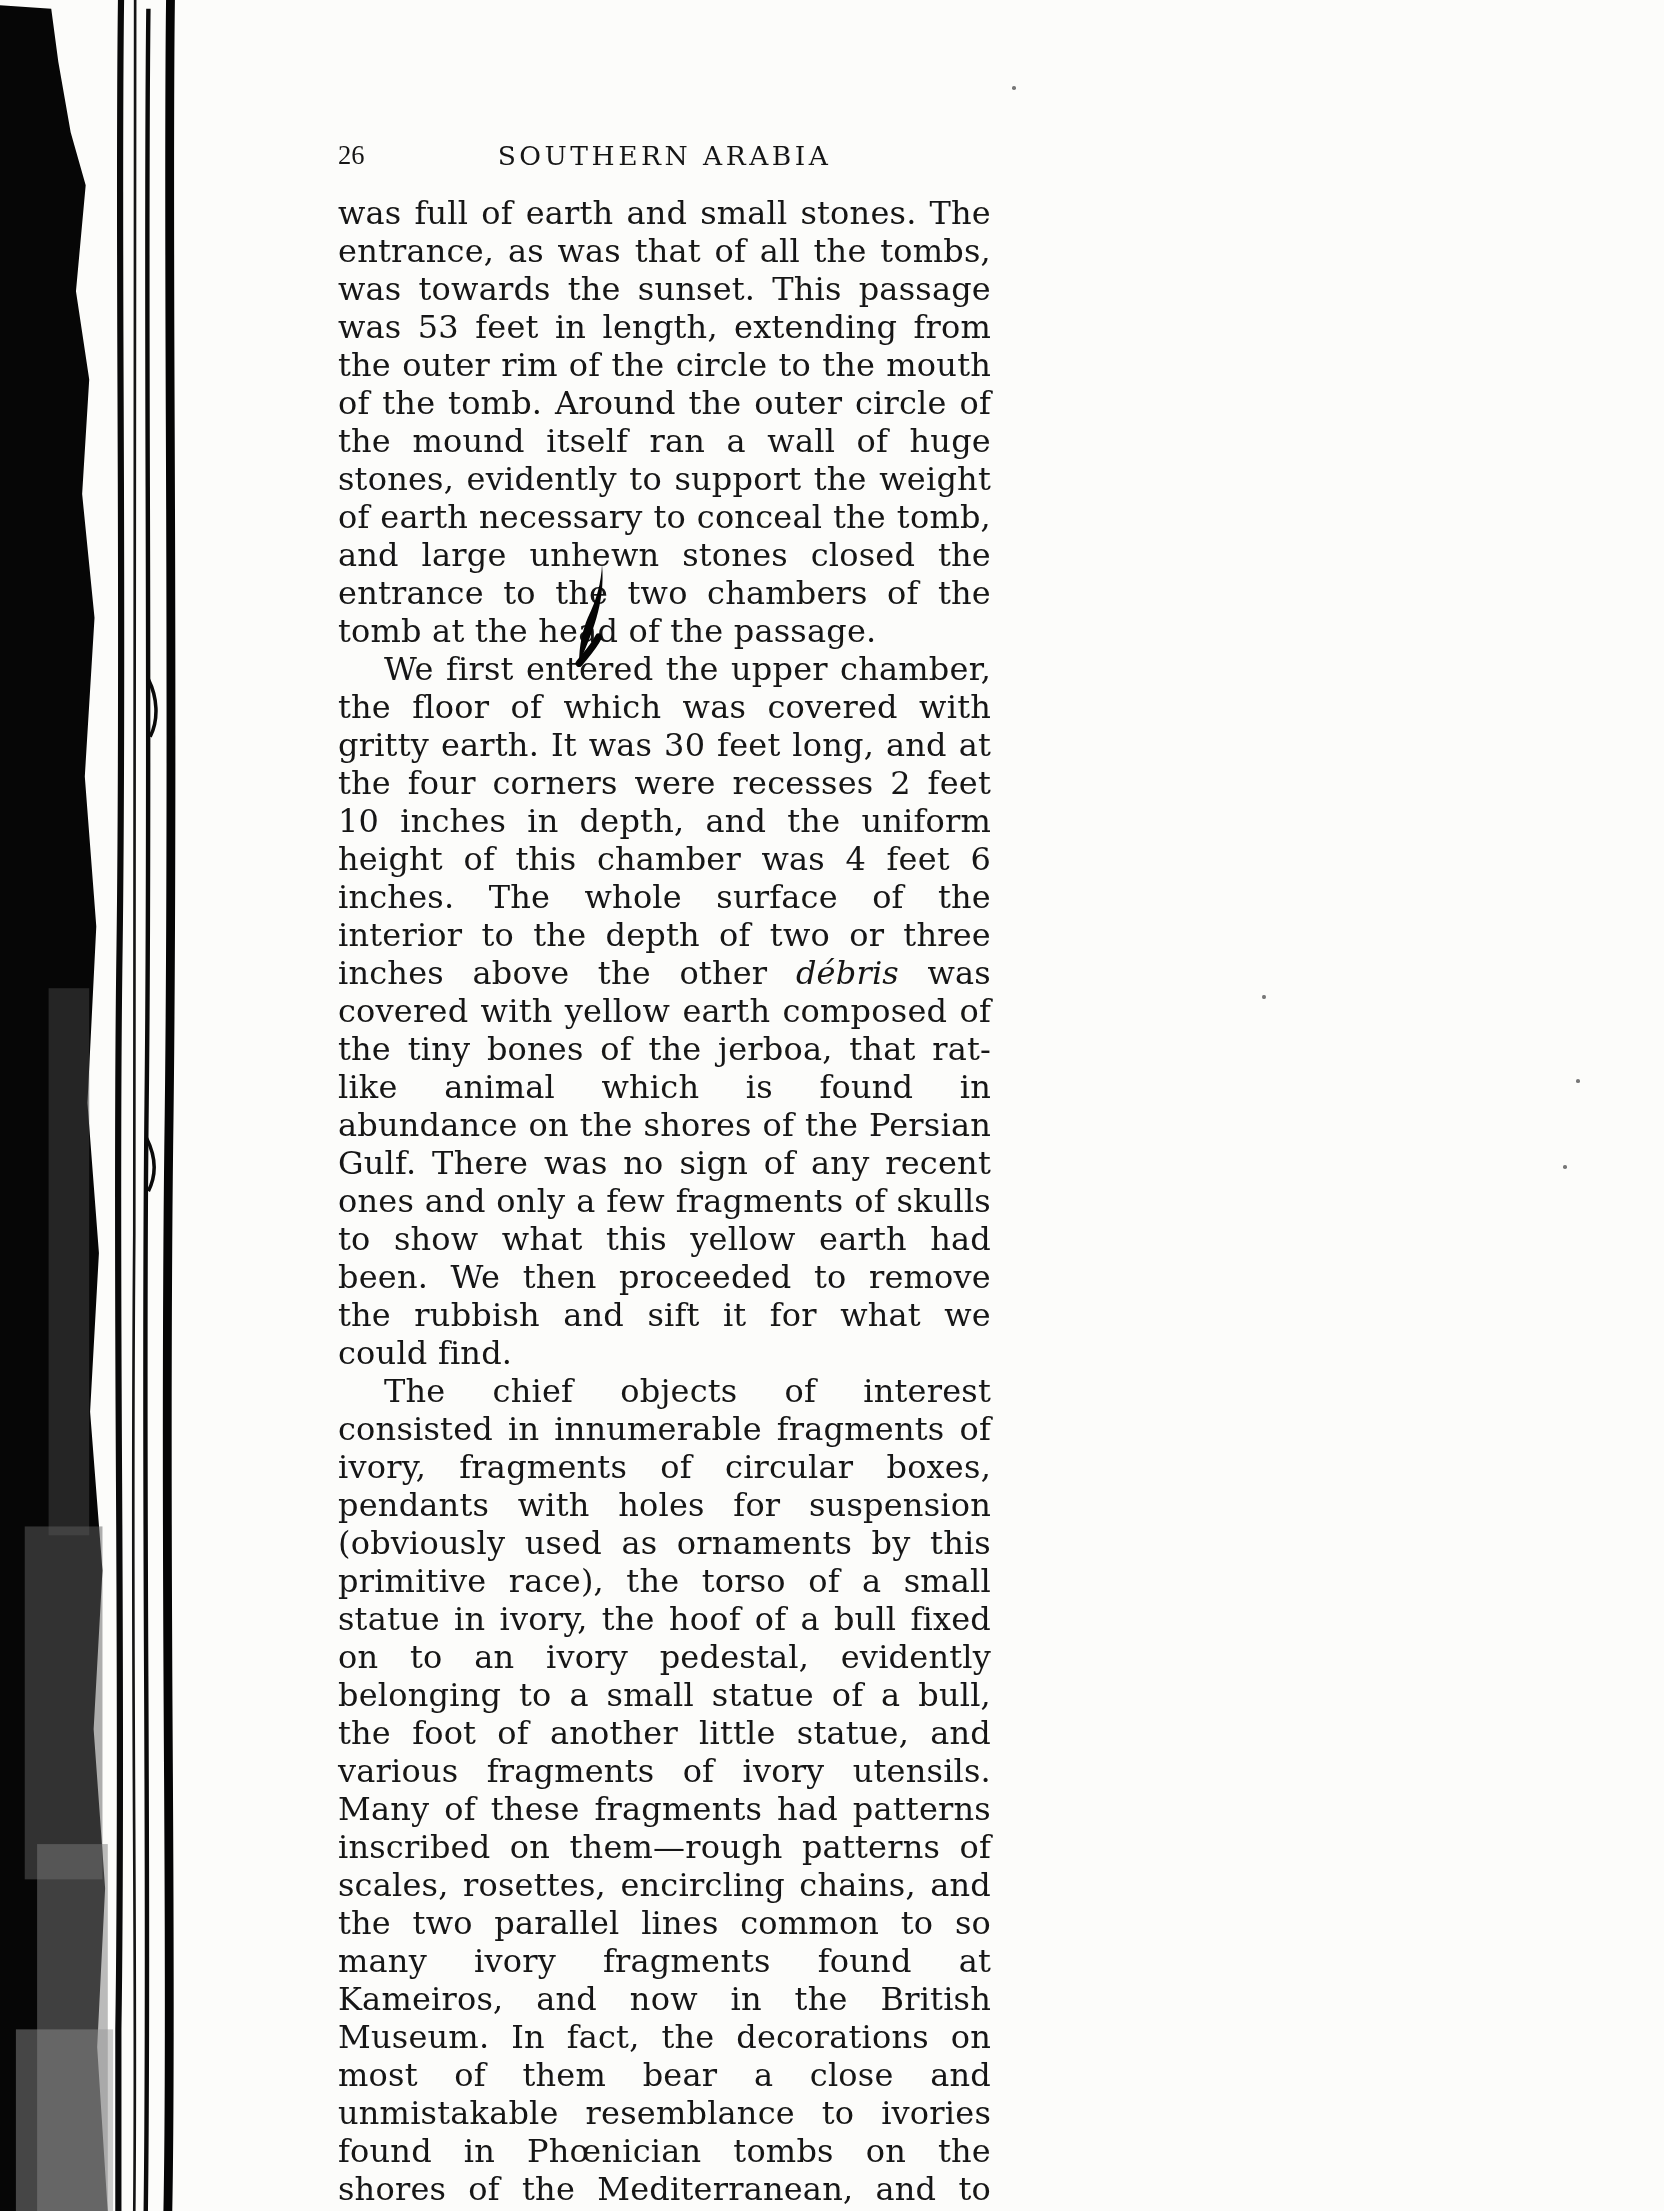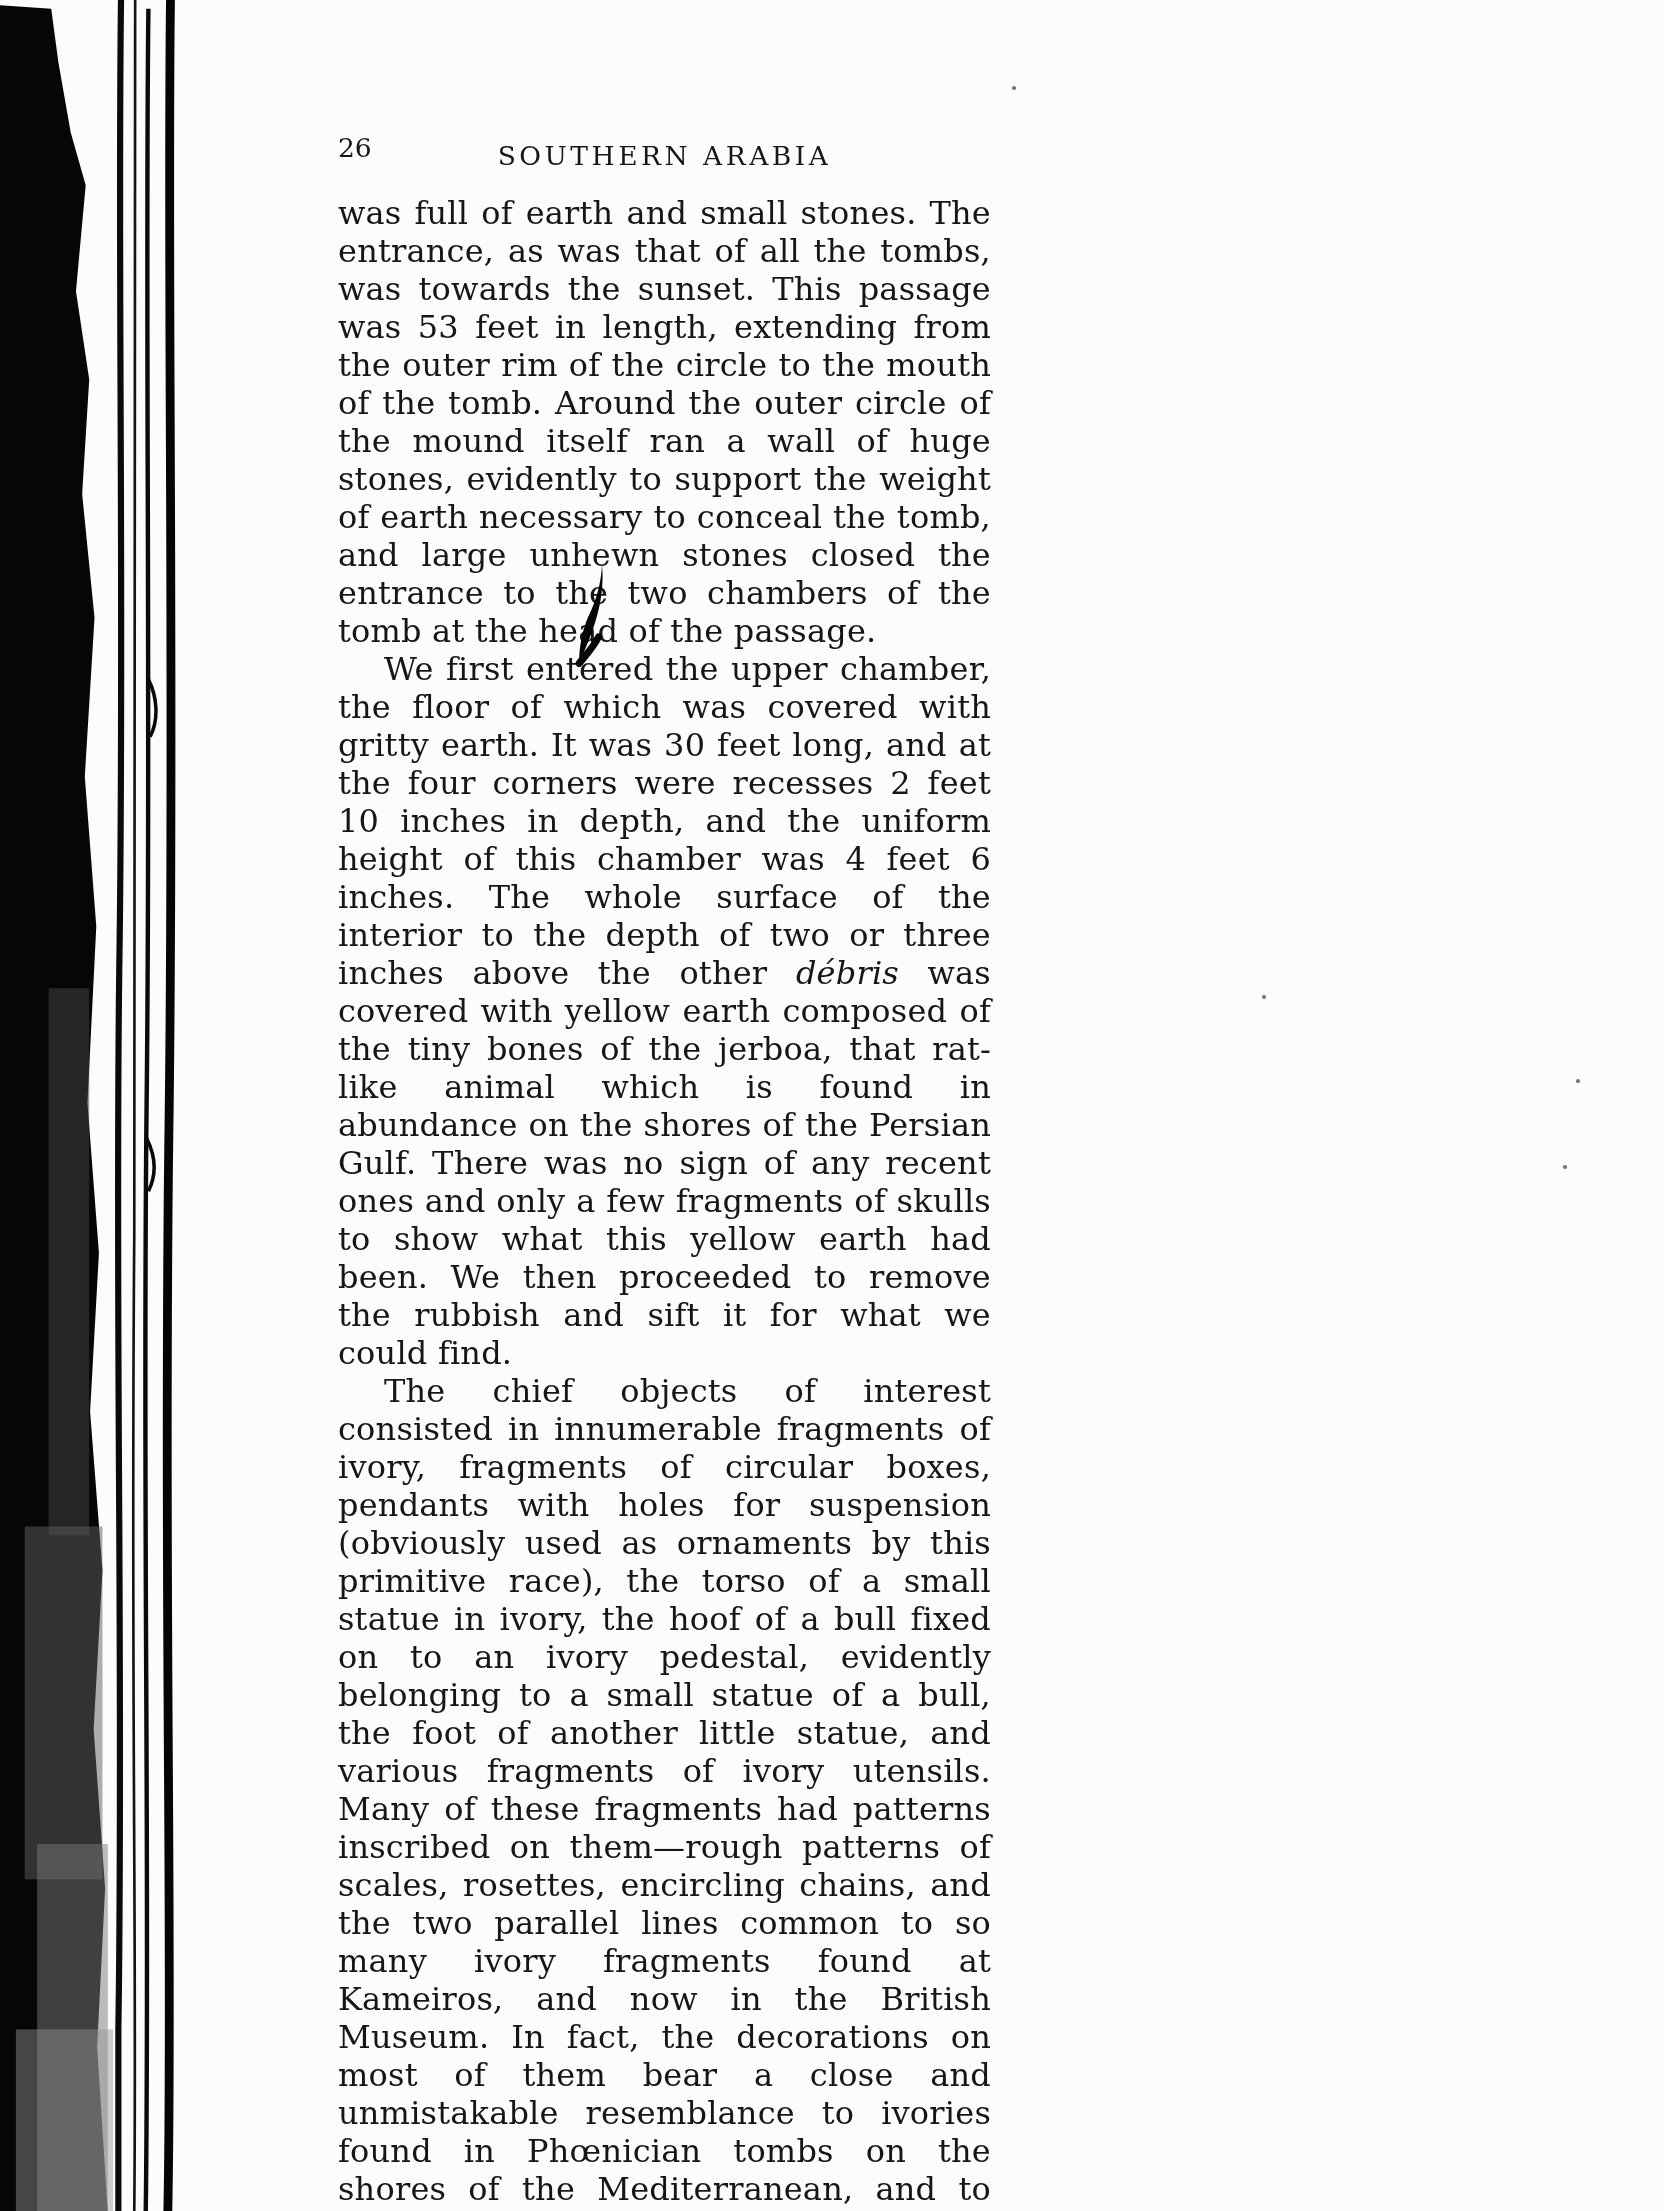--- a/index.html
+++ b/index.html
@@ -38,7 +38,8 @@
   .pagenum {
     position: absolute;
     left: 0;
-    top: 8px;
+    top: 16px;
+    font-family: Liberation Serif, serif;
   }
   .running-title {
     position: absolute;

